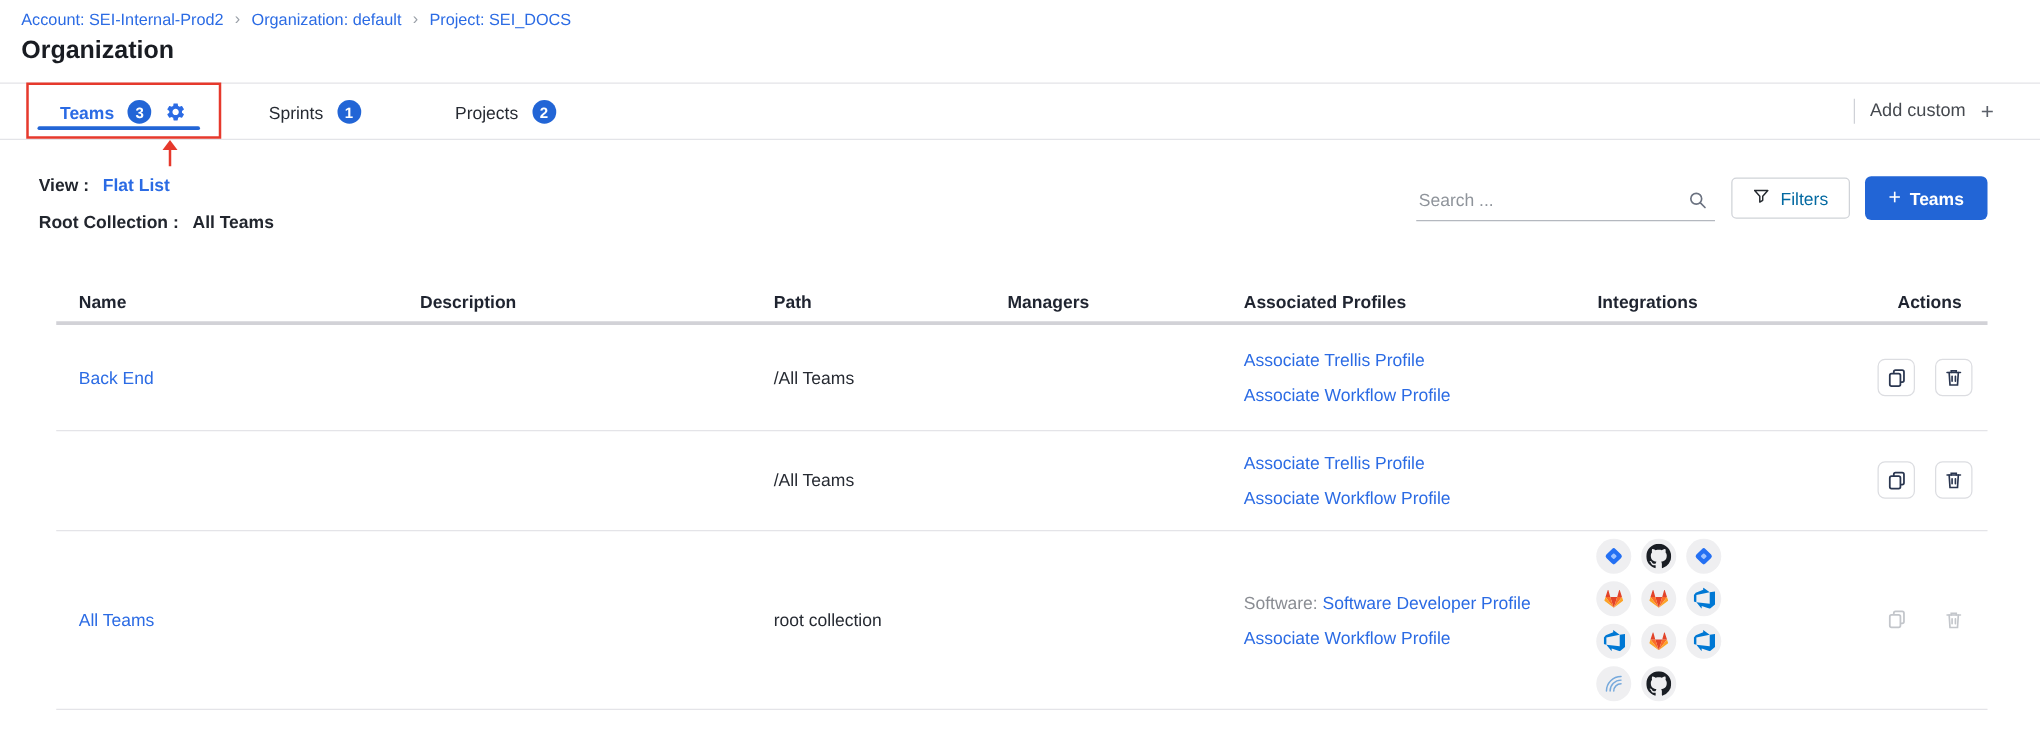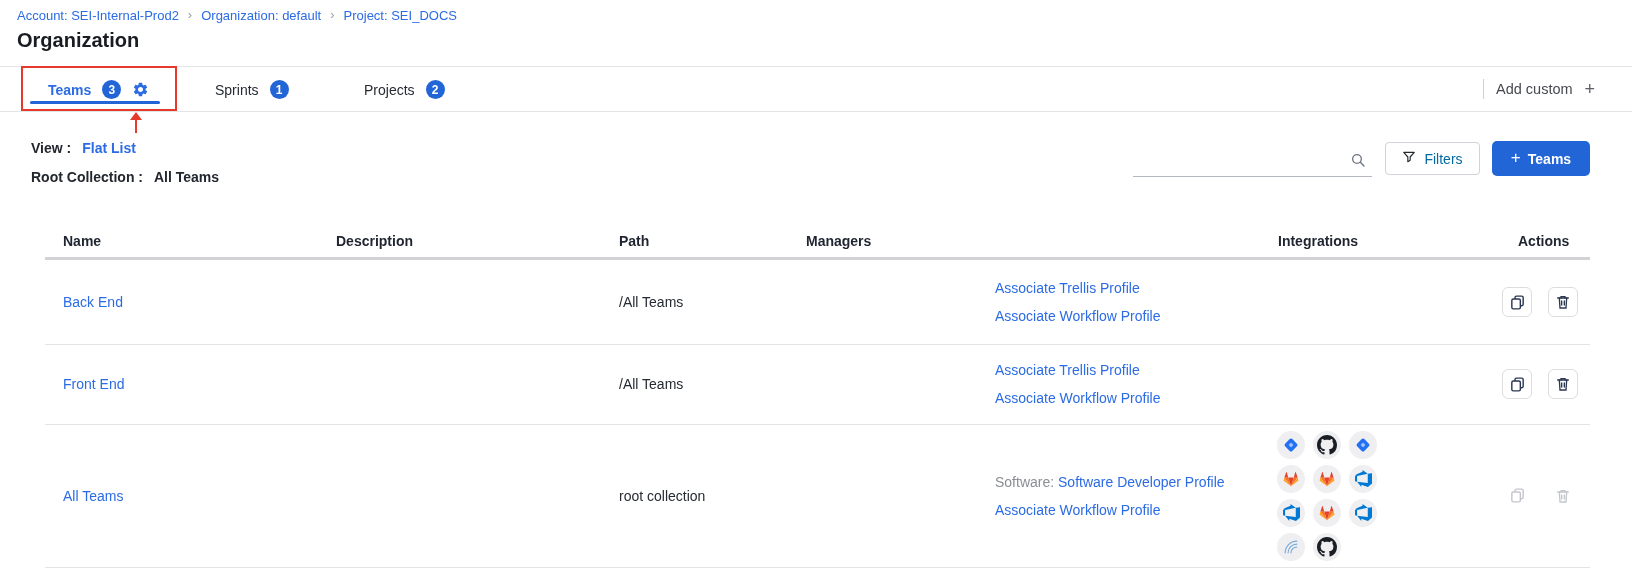--- a/index.html
+++ b/index.html
@@ -135,6 +135,7 @@
   </div>
 
   <div class="searchwrap">
+    <input type="text" placeholder="Search ..." style="">
     <span class="search-ico">
       <svg width="16" height="16" viewBox="0 0 24 24" fill="none" stroke="#6b7280" stroke-width="2" stroke-linecap="round">
           <circle cx="10.5" cy="10.5" r="6.5"></circle>

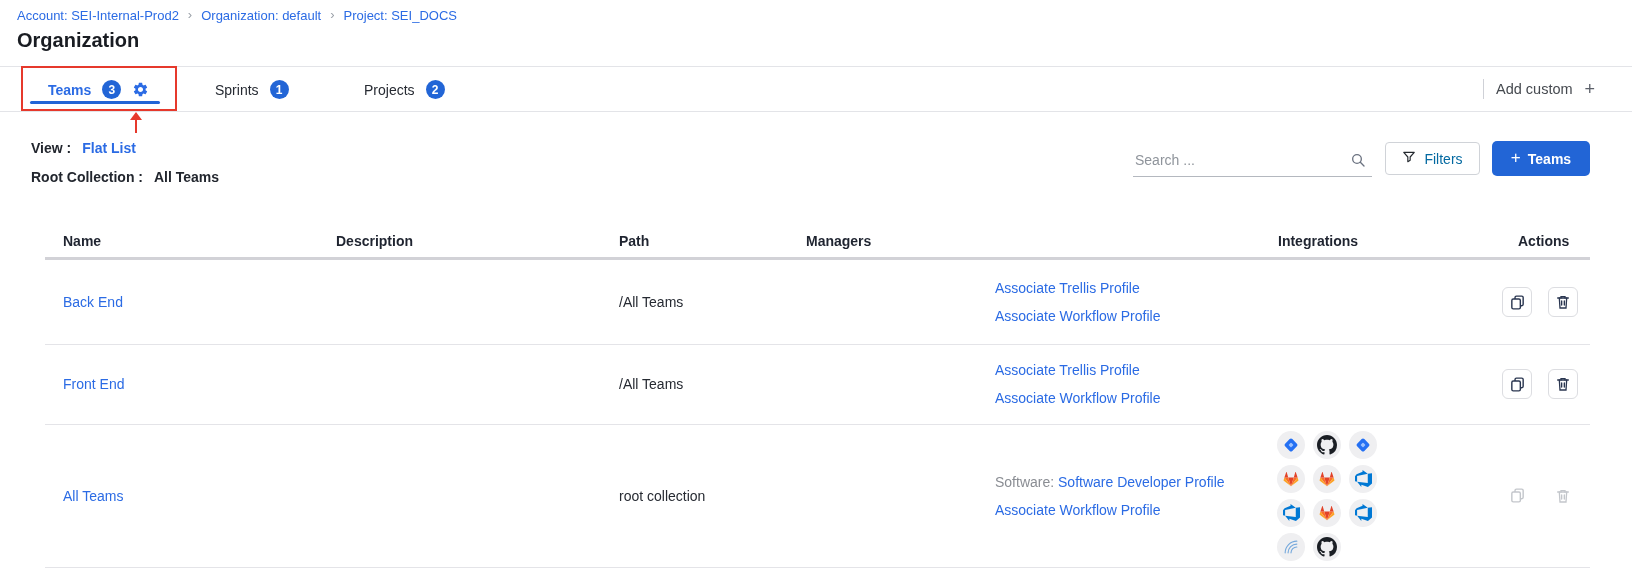--- a/index.html
+++ b/index.html
@@ -161,6 +161,7 @@
     <div class="th c-desc">Description</div>
     <div class="th c-path">Path</div>
     <div class="th c-managers">Managers</div>
+    <div class="th c-profiles">Associated Profiles</div>
     <div class="th c-integrations">Integrations</div>
     <div class="th c-actions">Actions</div>
   </div>

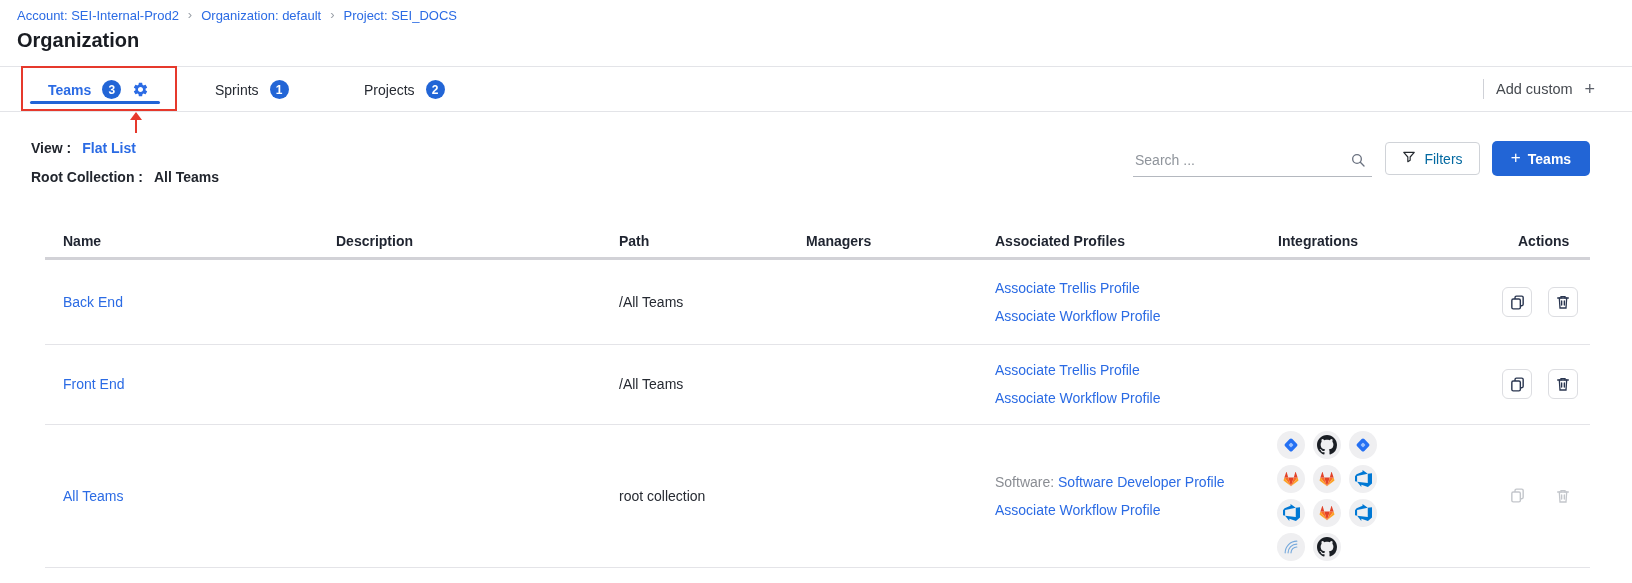--- a/index.html
+++ b/index.html
@@ -202,9 +202,6 @@
   <div class="sep" style="top:344px"></div>
 
   <div class="trow row2">
-    <div class="cell c-name">
-        <span class="name-link">Front End</span>
-      </div>
     <div class="cell c-desc"></div>
     <div class="cell c-path">/All Teams</div>
     <div class="cell c-managers"></div>

